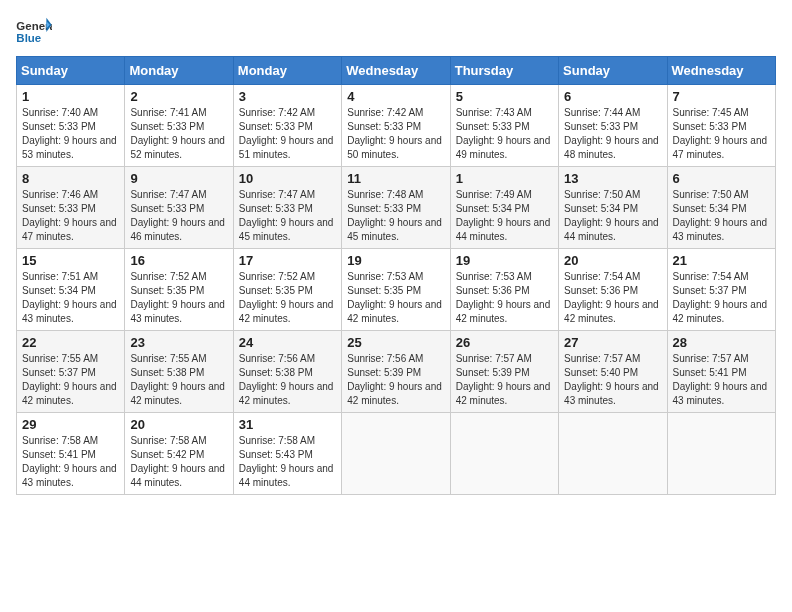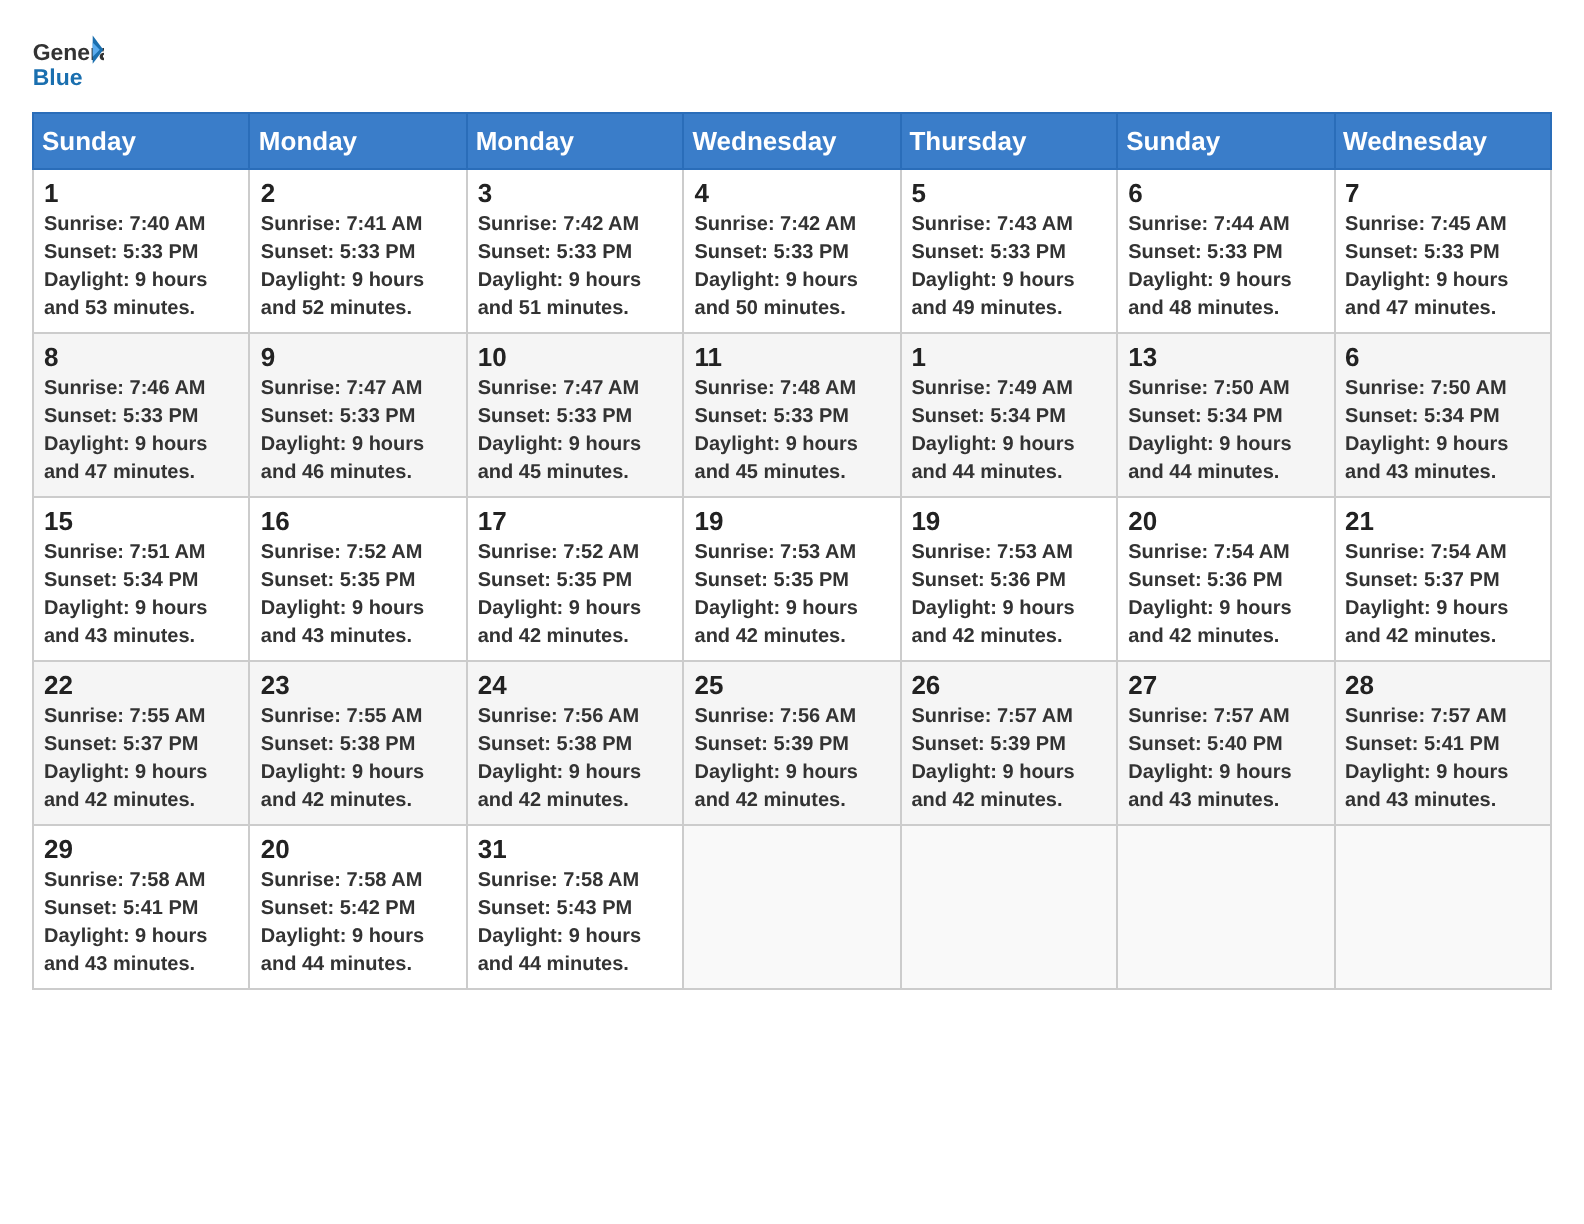--- a/index.html
+++ b/index.html
@@ -73,7 +73,6 @@
       font-size: 10px;
       color: #333;
       line-height: 1.4;
-      font-weight: bold;
     }
     .empty-cell {
       background: #f9f9f9 !important;

